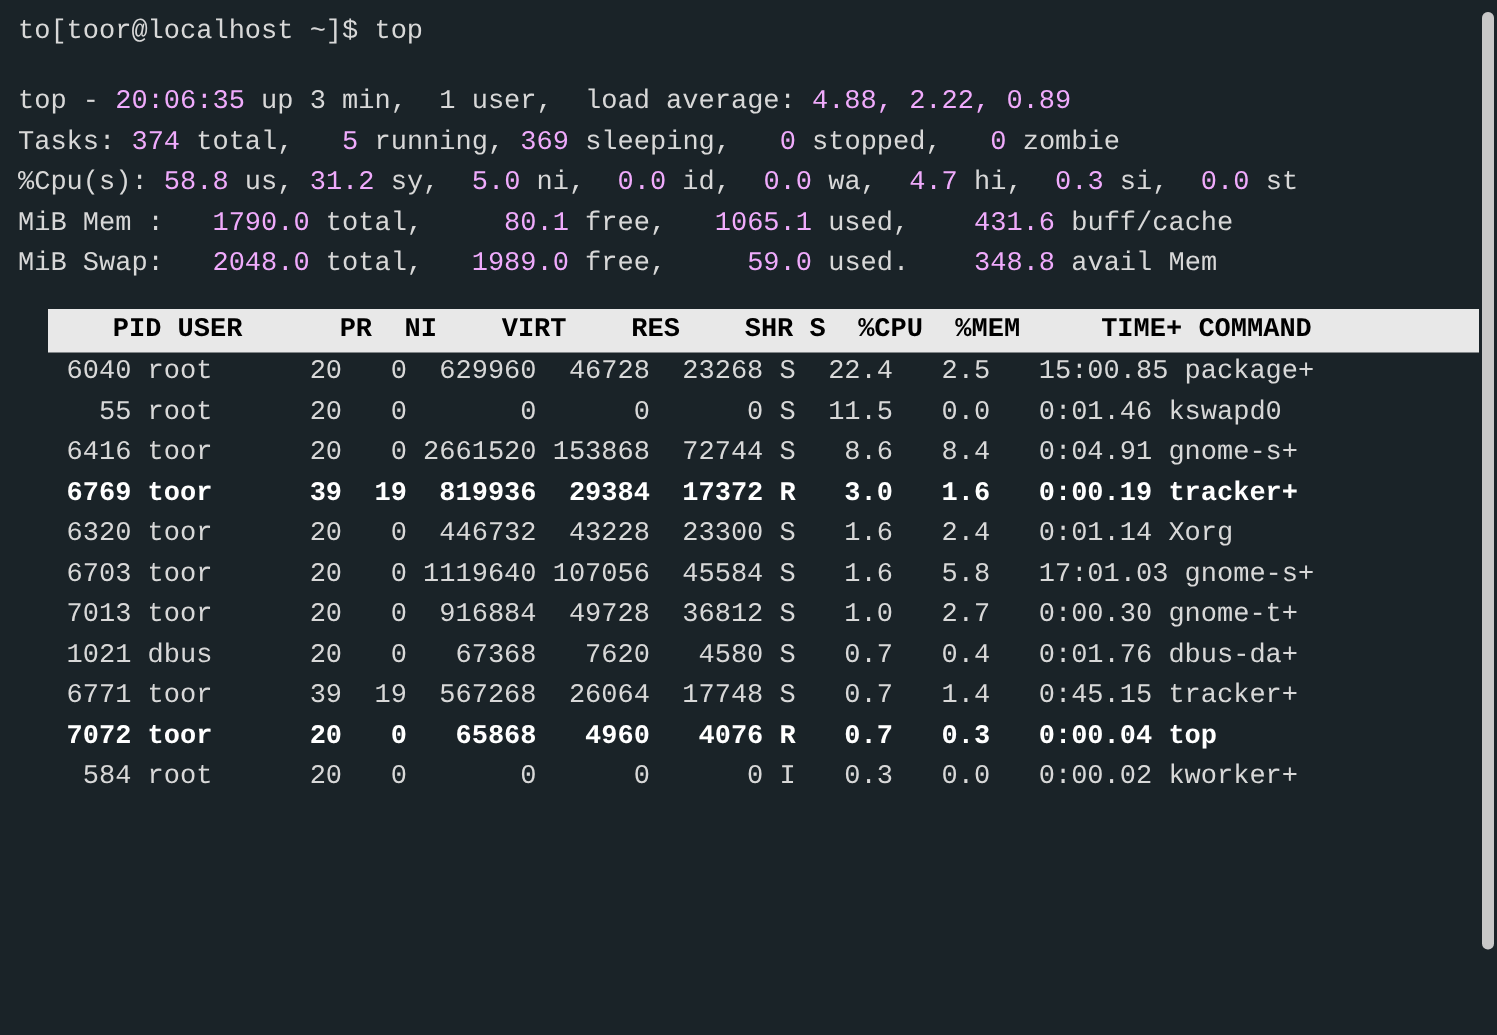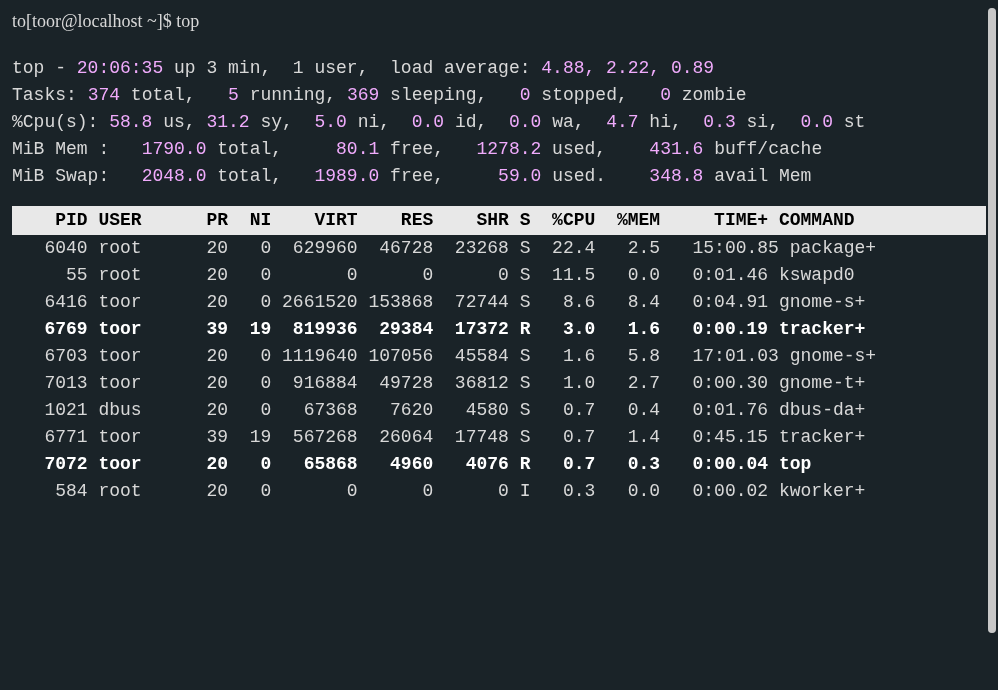--- a/index.html
+++ b/index.html
@@ -21,7 +21,6 @@
     }
     .prompt {
       margin-bottom: 20px;
-      font-family: Liberation Serif, serif;
     }
     .summary {
       white-space: pre;

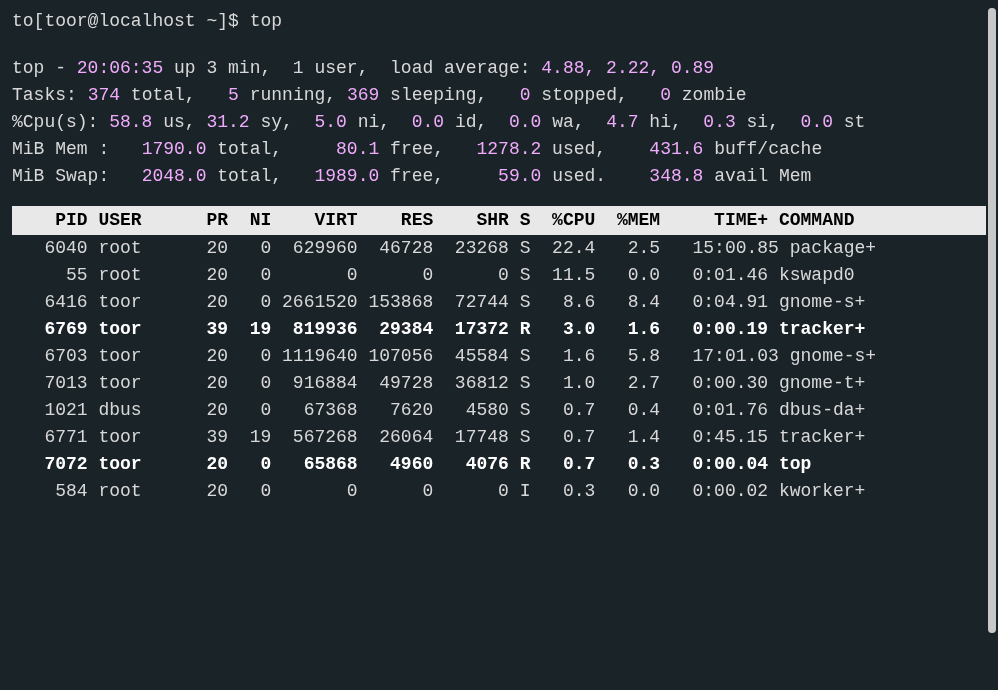--- a/index.html
+++ b/index.html
@@ -70,7 +70,7 @@
 <div class="summary"><span>top - </span><span class="bold">20:06:35</span><span> up 3 min,  1 user,  load average: </span><span class="bold">4.88, 2.22, 0.89</span>
 <span>Tasks: </span><span class="bold">374</span><span> total,   </span><span class="bold">5</span><span> running, </span><span class="bold">369</span><span> sleeping,   </span><span class="bold">0</span><span> stopped,   </span><span class="bold">0</span><span> zombie</span>
 <span>%Cpu(s): </span><span class="bold">58.8</span><span> us, </span><span class="bold">31.2</span><span> sy,  </span><span class="bold">5.0</span><span> ni,  </span><span class="bold">0.0</span><span> id,  </span><span class="bold">0.0</span><span> wa,  </span><span class="bold">4.7</span><span> hi,  </span><span class="bold">0.3</span><span> si,  </span><span class="bold">0.0</span><span> st</span>
-<span>MiB Mem :   </span><span class="bold">1790.0</span><span> total,     </span><span class="bold">80.1</span><span> free,   </span><span class="bold">1278.2</span><span> used,    </span><span class="bold">431.6</span><span> buff/cache</span>
+<span>MiB Mem :   </span><span class="bold">1790.0</span><span> total,     </span><span class="bold">80.1</span><span> free,   </span><span class="bold">1065.1</span><span> used,    </span><span class="bold">431.6</span><span> buff/cache</span>
 <span>MiB Swap:   </span><span class="bold">2048.0</span><span> total,   </span><span class="bold">1989.0</span><span> free,     </span><span class="bold">59.0</span><span> used.    </span><span class="bold">348.8</span><span> avail Mem</span></div>
 
 <div class="header-row">    PID USER      PR  NI    VIRT    RES    SHR S  %CPU  %MEM     TIME+ COMMAND </div>

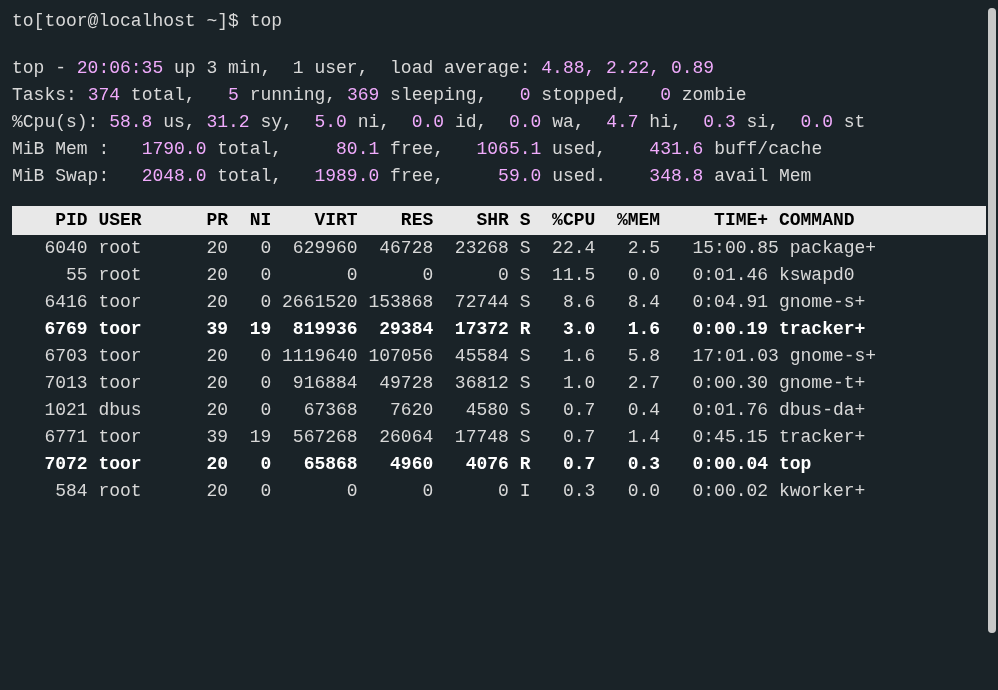--- a/index.html
+++ b/index.html
@@ -36,6 +36,7 @@
       font-weight: bold;
       white-space: pre;
       padding: 1px 0;
+      margin-left: 20px;
     }
     .process-row {
       white-space: pre;

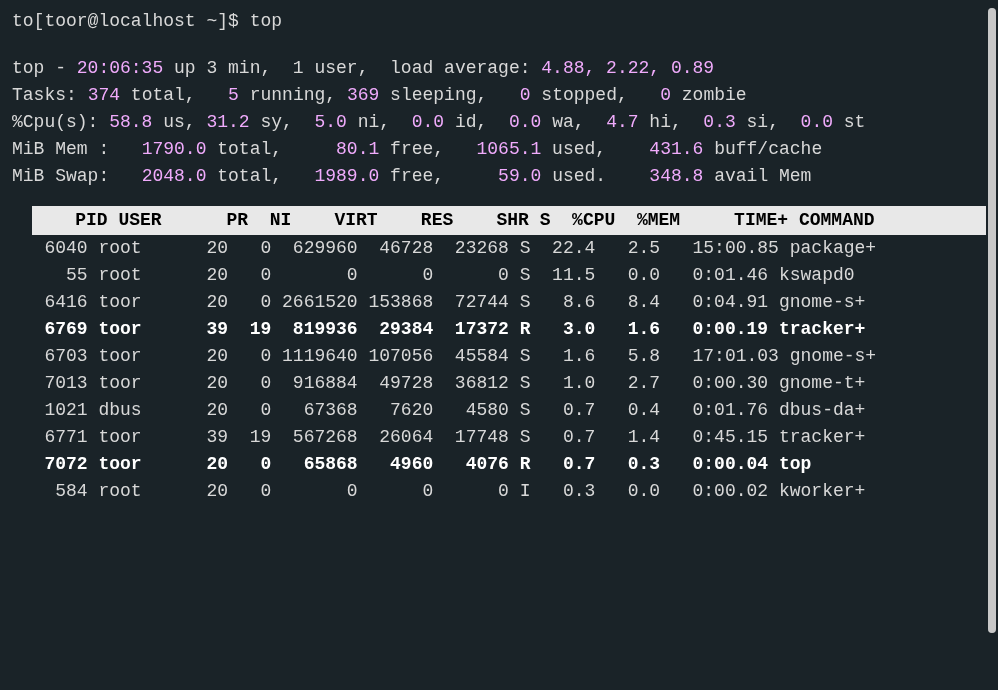--- a/index.html
+++ b/index.html
@@ -81,6 +81,7 @@
     <div class="process-row">     55 root      20   0       0      0      0 S  11.5   0.0   0:01.46 kswapd0</div>
     <div class="process-row">   6416 toor      20   0 2661520 153868  72744 S   8.6   8.4   0:04.91 gnome-s+</div>
     <div class="process-row bold-row">   6769 toor      39  19  819936  29384  17372 R   3.0   1.6   0:00.19 tracker+</div>
+    <div class="process-row">   6320 toor      20   0  446732  43228  23300 S   1.6   2.4   0:01.14 Xorg</div>
     <div class="process-row">   6703 toor      20   0 1119640 107056  45584 S   1.6   5.8   17:01.03 gnome-s+</div>
     <div class="process-row">   7013 toor      20   0  916884  49728  36812 S   1.0   2.7   0:00.30 gnome-t+</div>
     <div class="process-row">   1021 dbus      20   0   67368   7620   4580 S   0.7   0.4   0:01.76 dbus-da+</div>

